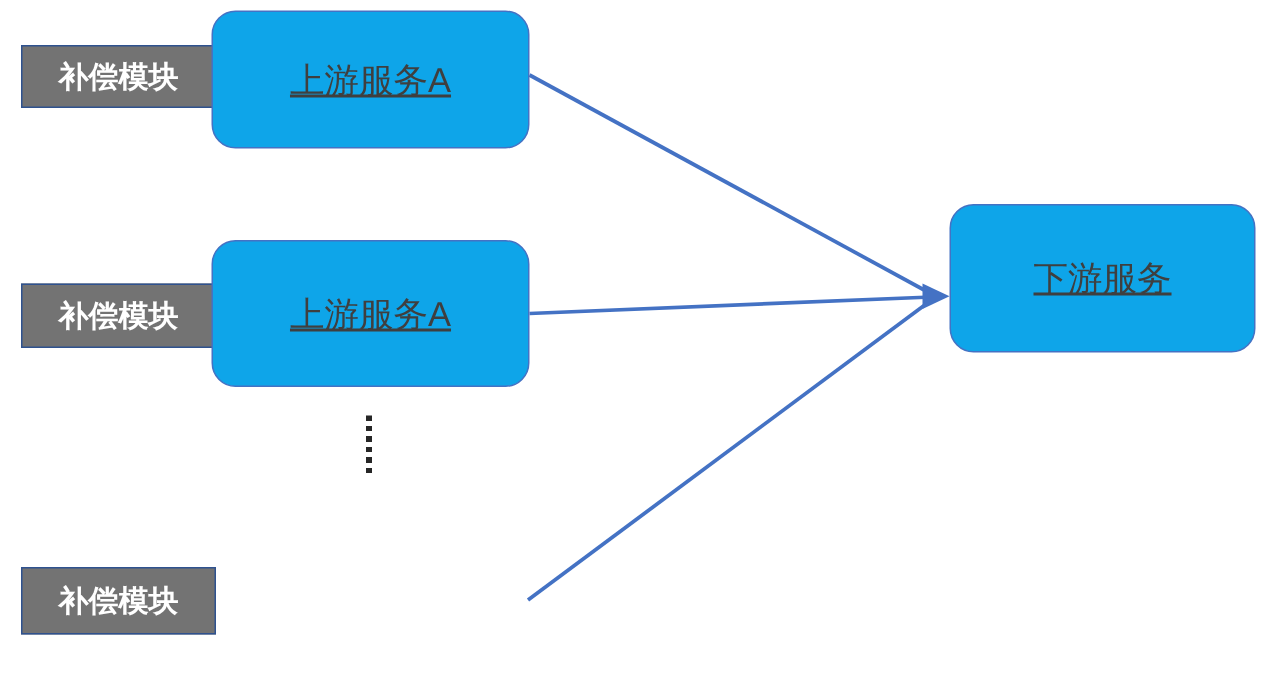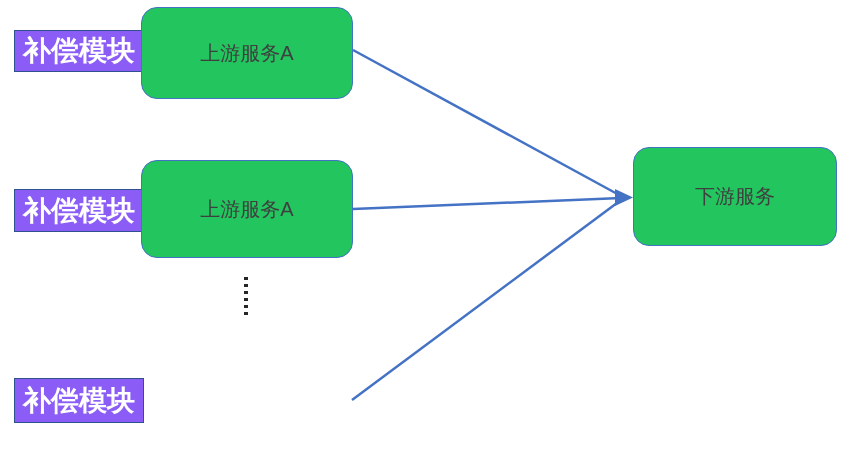--- a/index.html
+++ b/index.html
@@ -27,12 +27,12 @@
   .module-box {
     position: absolute;
     box-sizing: border-box;
-    background: #8b5cf6;
+    background: #737373;
     border: 1.5px solid #2F528F;
     display: flex;
     align-items: center;
     justify-content: center;
-    font-size: 28px;
+    font-size: 20px;
     font-weight: bold;
     color: #FFFFFF;
     z-index: 1;

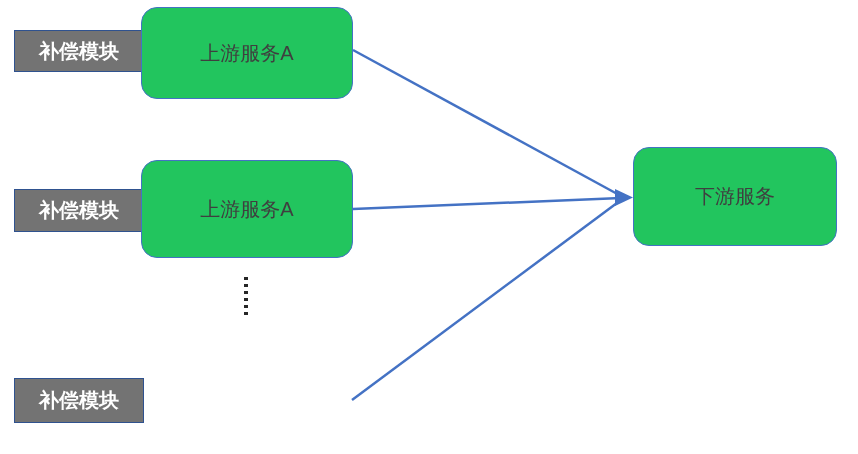--- a/index.html
+++ b/index.html
@@ -14,15 +14,16 @@
   .service-box {
     position: absolute;
     box-sizing: border-box;
-    background: #22c55e;
+    background: #0ea5e9;
     border: 1.5px solid #4472C4;
     border-radius: 16px;
     display: flex;
     align-items: center;
     justify-content: center;
-    font-size: 20px;
+    font-size: 23px;
     color: #3F3F3F;
     z-index: 2;
+    text-decoration: underline;
   }
   .module-box {
     position: absolute;

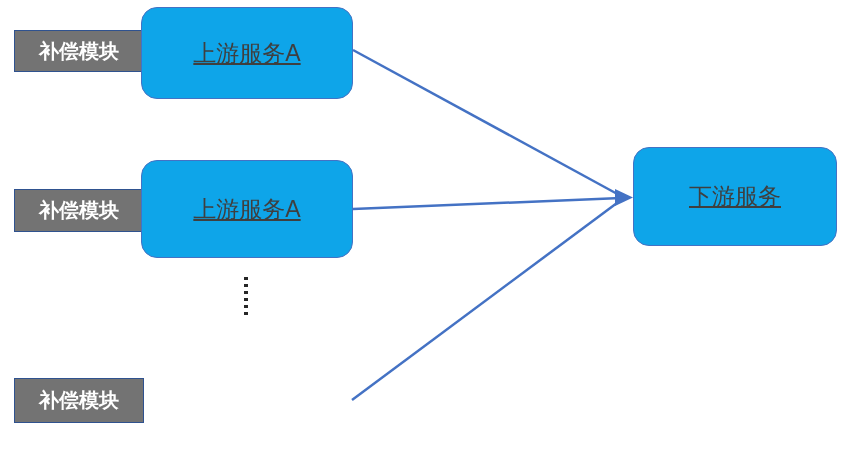--- a/index.html
+++ b/index.html
@@ -41,7 +41,7 @@
   .box-a    { left: 141px; top: 7px;   width: 212px; height: 92px; }
   .box-b    { left: 141px; top: 160px; width: 212px; height: 98px; }
   .box-n    { left: 141px; top: 350px; width: 212px; height: 100px; }
-  .box-down { left: 633px; top: 147px; width: 204px; height: 99px; }
+  .box-down { left: 633px; top: 136px; width: 204px; height: 99px; }
   .mod-a { left: 14px; top: 30px;  width: 130px; height: 42px; }
   .mod-b { left: 14px; top: 189px; width: 130px; height: 43px; }
   .mod-n { left: 14px; top: 378px; width: 130px; height: 45px; }

